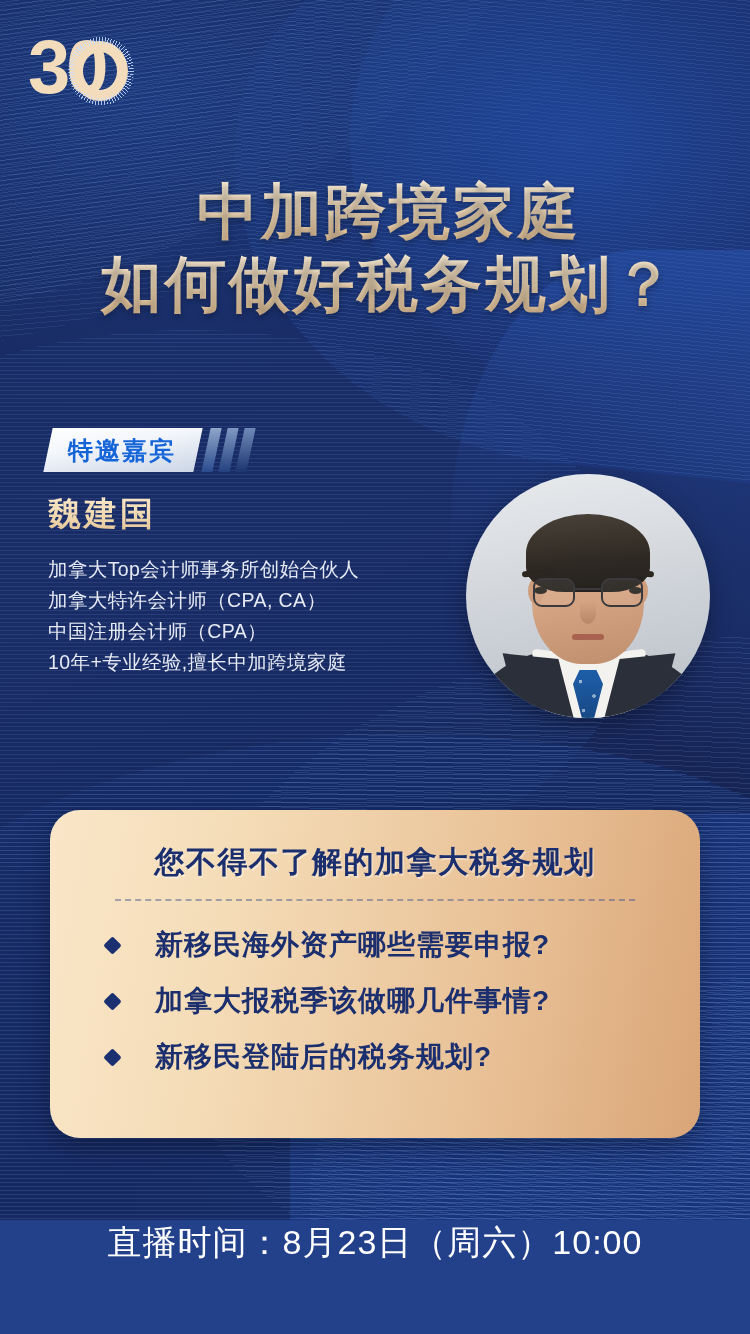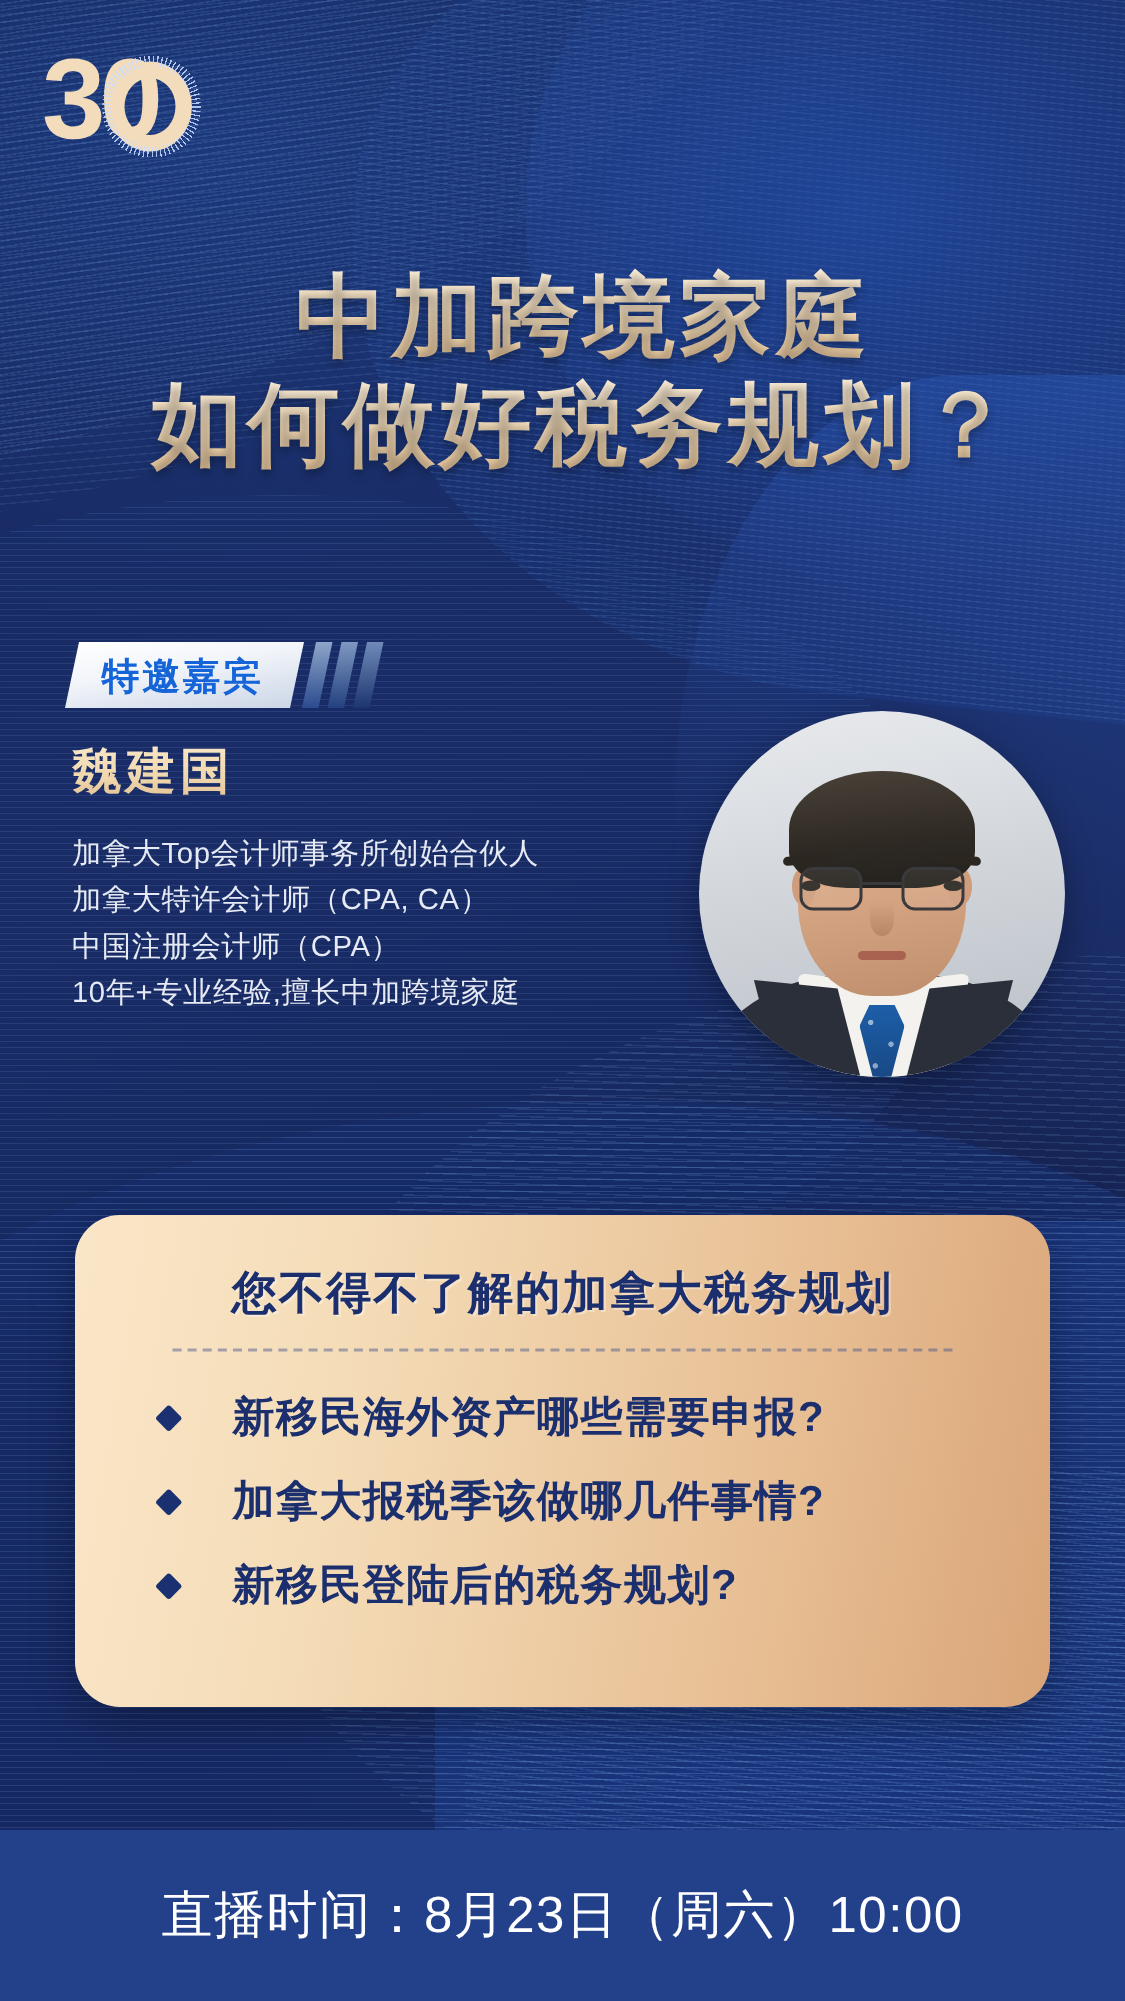--- a/index.html
+++ b/index.html
@@ -325,7 +325,7 @@
   #footer {
     position:absolute; left:0; bottom:0; width:750px; height:114px; z-index:8;
     background:#23408a;
-    display:flex; align-items:center; justify-content:center;
+    display:flex; align-items:flex-start; justify-content:center;
   }
   #footer-text {
     font-size:34px; font-weight:400; letter-spacing:1px; color:#ffffff;

